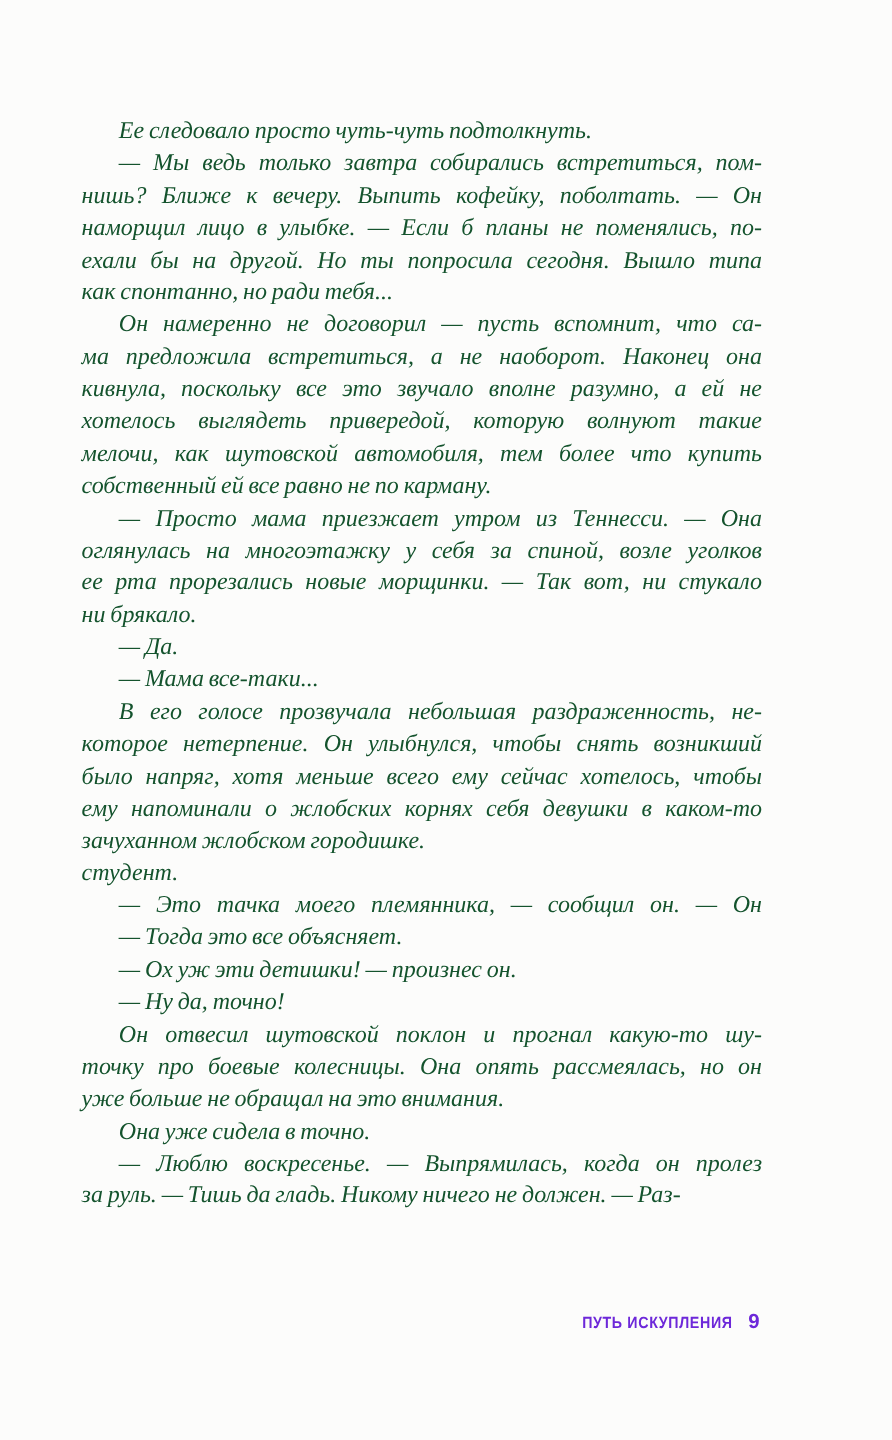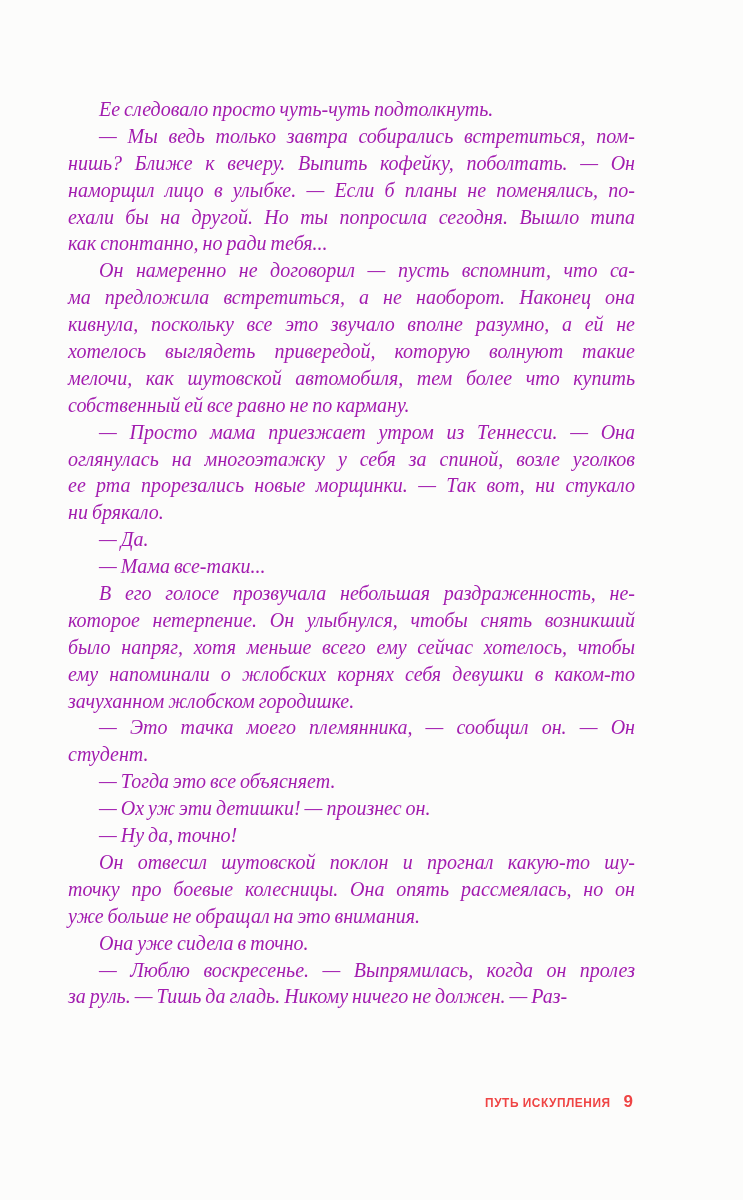--- a/index.html
+++ b/index.html
@@ -20,7 +20,7 @@
     left: 68px;
     top: 96px;
     width: 567px;
-    color: #a21caf;
+    color: #14532d;
     font-style: italic;
     font-size: 20px;
     line-height: 26.9px;

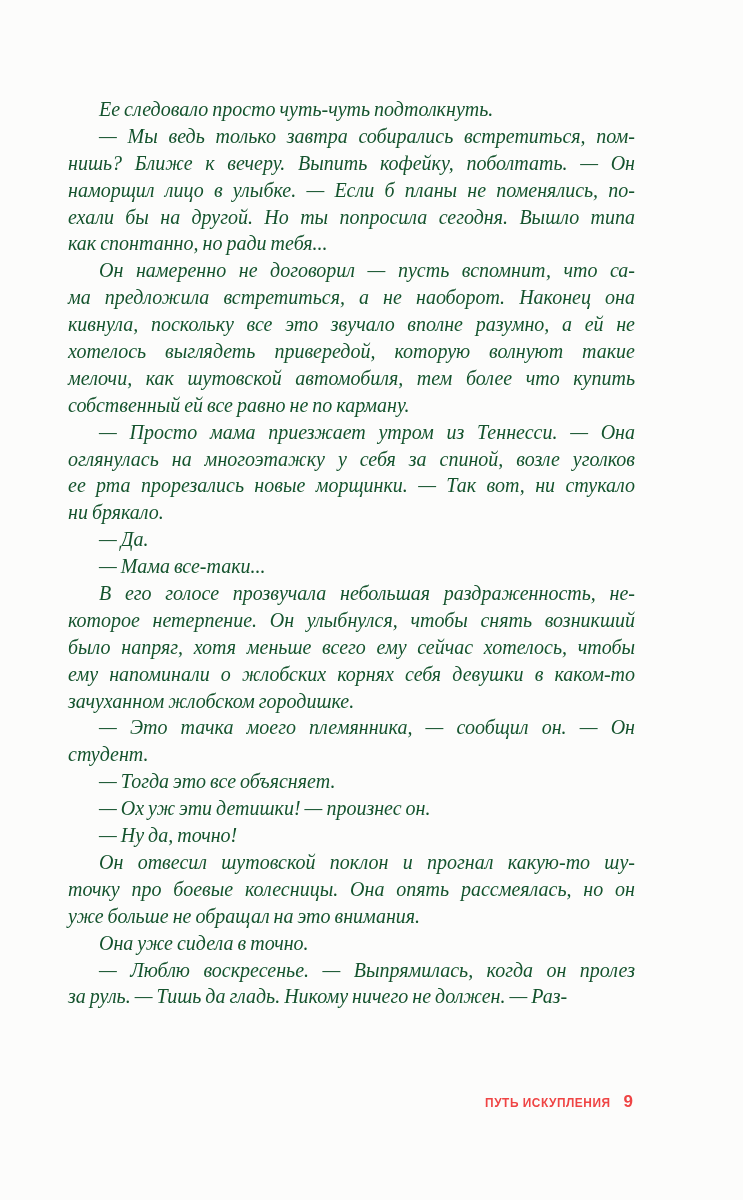--- a/index.html
+++ b/index.html
@@ -107,8 +107,8 @@
         <div class="ln last">зачуханном жлобском городишке.</div>
       </div>
       <div>
+        <div class="ln last">студент.</div>
         <div class="ln first">— Это тачка моего племянника, — сообщил он. — Он</div>
-        <div class="ln last">студент.</div>
       </div>
       <div>
         <div class="ln first last">— Тогда это все объясняет.</div>

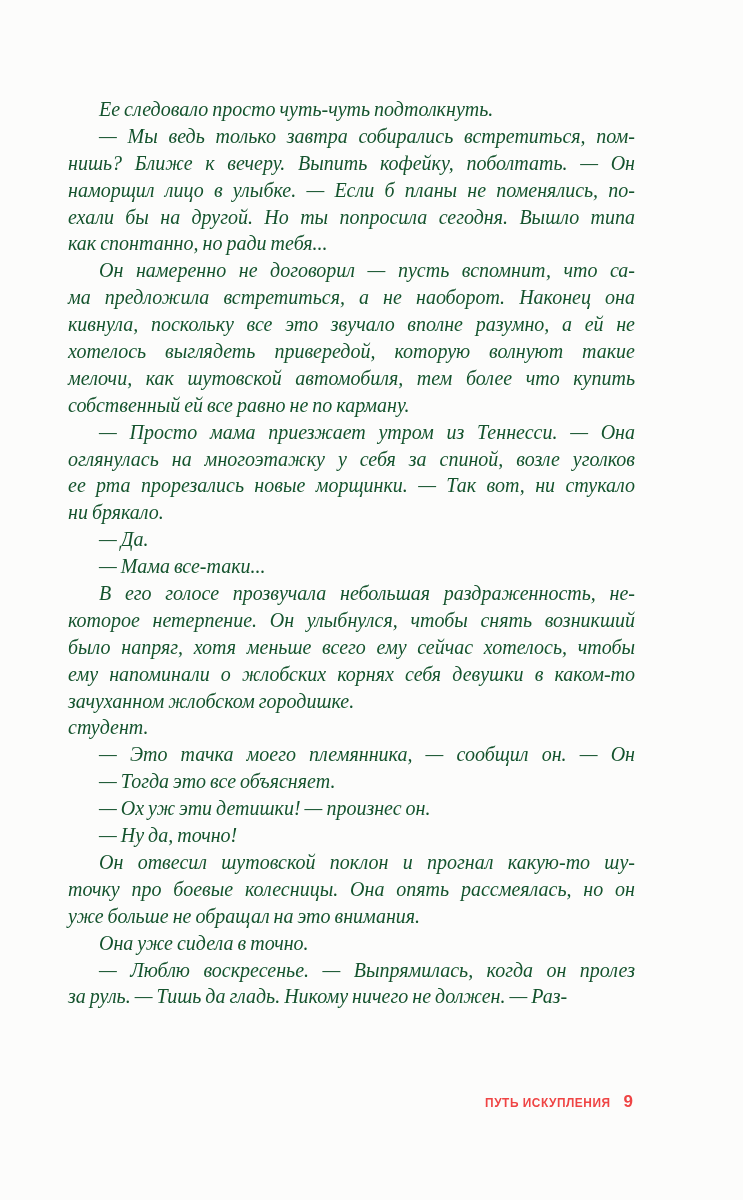--- a/index.html
+++ b/index.html
@@ -47,7 +47,7 @@
     display: flex;
     align-items: baseline;
     font-family: "Liberation Sans", sans-serif;
-    color: #ef4444;
+    color: #6d28d9;
     text-align: right;
   }
   .footer .title {

